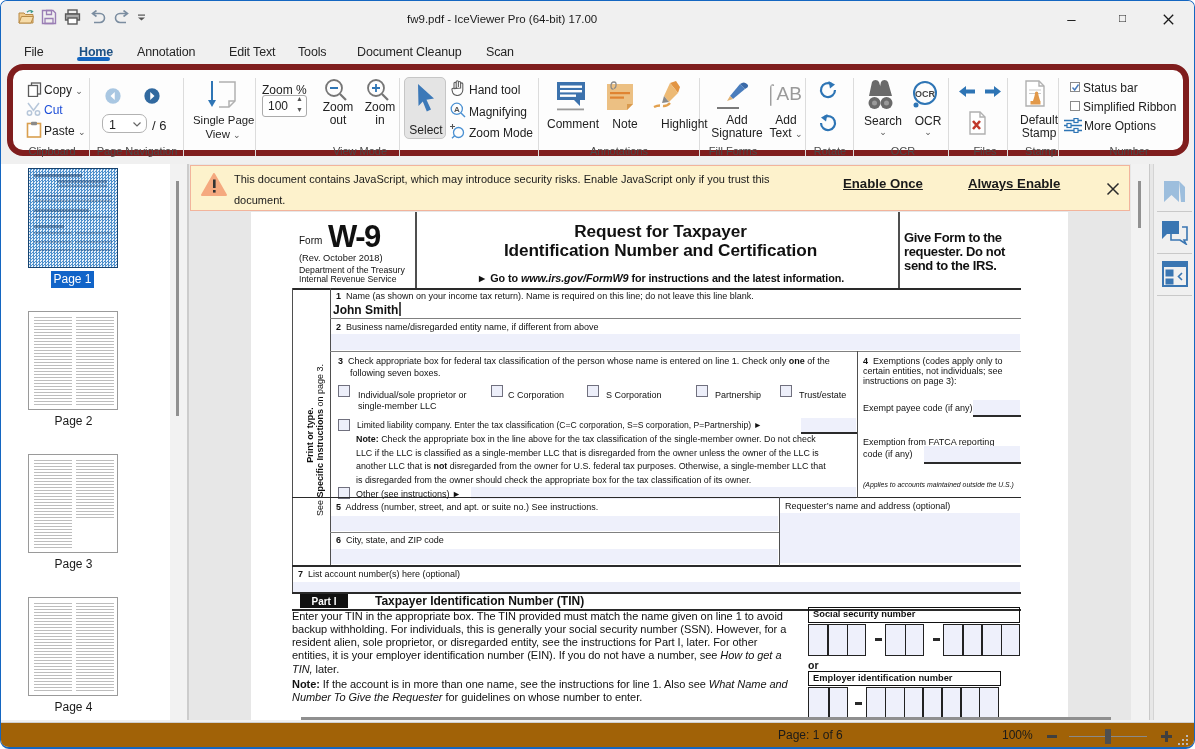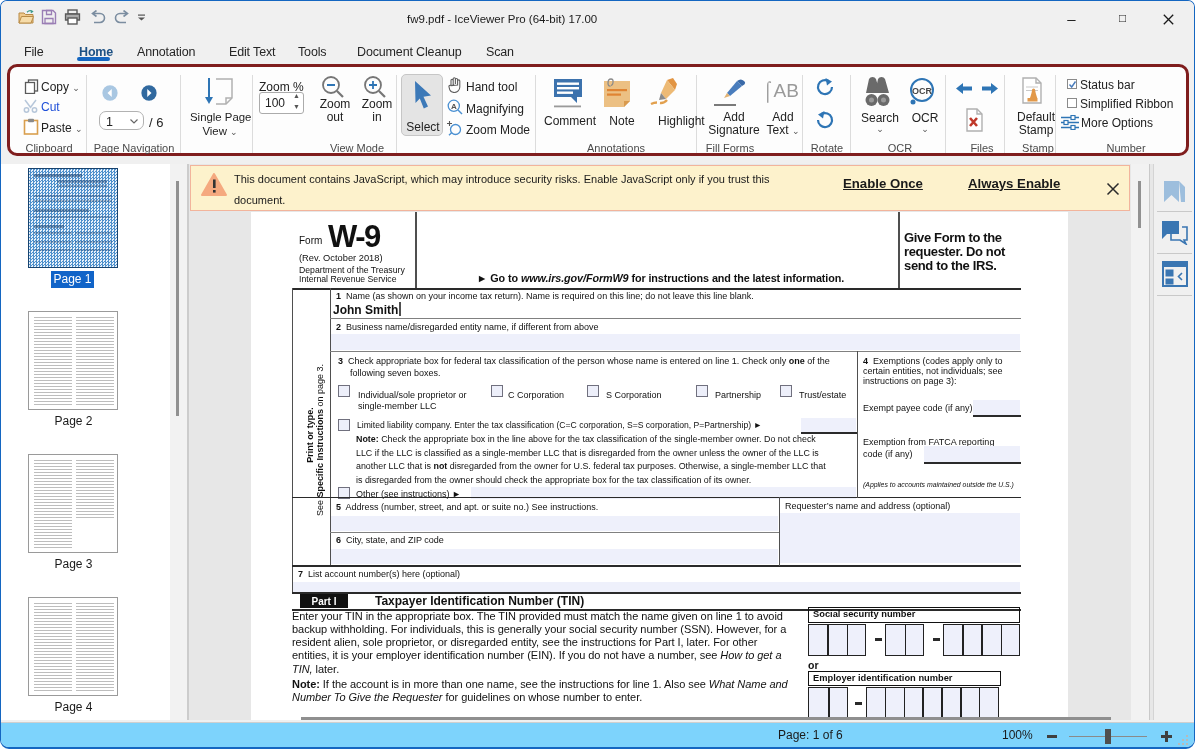--- a/index.html
+++ b/index.html
@@ -25,7 +25,7 @@
 .tab.active { color:#1d5184; font-weight:bold; }
 #homeline { position:absolute; left:76px; top:56px; width:33px; height:3.5px; background:#1466c1; border-radius:2px;}
 
-#ribbon { position:absolute; left:6px; top:63px; width:1182px; height:92px; background:#fdfdfd; border:3px solid #7f1d1d; border-radius:10px; }
+#ribbon { position:absolute; left:6px; top:63px; width:1182px; height:92px; background:#fdfdfd; border:6px solid #7f1d1d; border-radius:16px; }
 .sep { position:absolute; top:8px; width:1px; height:78px; background:#dcdcdc; }
 .glabel { position:absolute; top:75px; font-size:11px; color:#4a4a4a; text-align:center; white-space:nowrap; }
 .btxt { position:absolute; font-size:12px; color:#222; white-space:nowrap; }

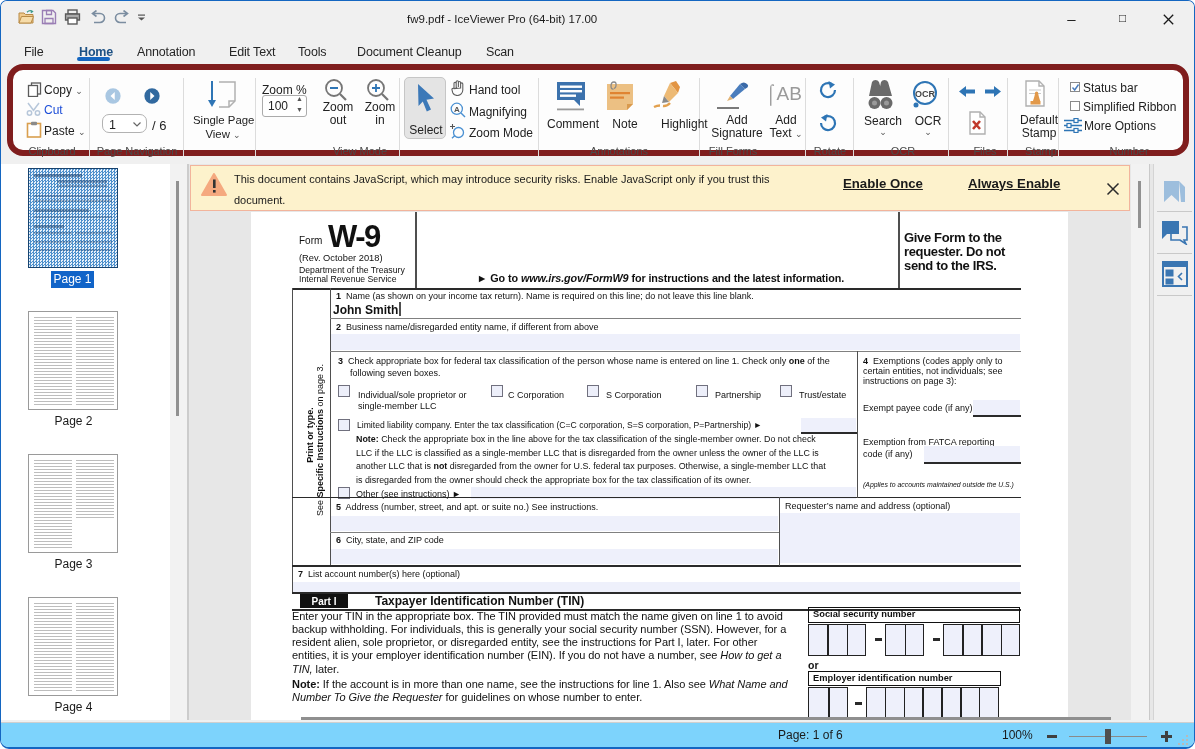--- a/index.html
+++ b/index.html
@@ -371,6 +371,7 @@
       <div class="f" style="left:48px;top:62px;font-size:8.7px">Internal Revenue Service</div>
       <div class="vl" style="left:164px;top:0;width:1.5px;height:77px"></div>
       <div class="vl" style="left:647px;top:0;width:1.5px;height:77px"></div>
+      <div class="f" style="left:182px;top:9.5px;width:455px;text-align:center;font-size:17.2px;font-weight:bold;white-space:normal;line-height:19.6px;letter-spacing:-0.1px">Request for Taxpayer<br>Identification Number and Certification</div>
       <div class="f" style="left:182px;top:59.5px;width:455px;text-align:center;font-size:10.8px;font-weight:bold;letter-spacing:-0.1px">► Go to <i>www.irs.gov/FormW9</i> for instructions and the latest information.</div>
       <div class="f" style="left:653px;top:19px;font-size:13px;font-weight:bold;line-height:13.9px;letter-spacing:-0.35px">Give Form to the<br>requester. Do not<br>send to the IRS.</div>
       <div class="hl" style="left:41px;top:76px;width:729px;height:2px"></div>

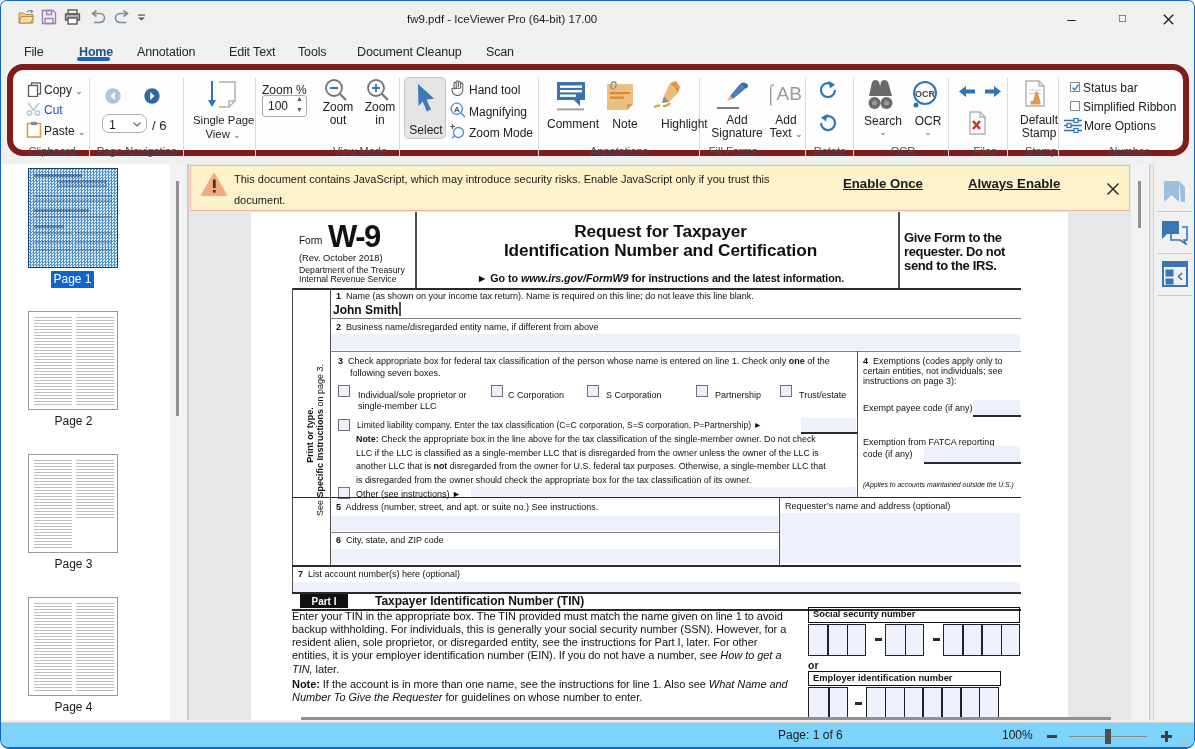--- a/index.html
+++ b/index.html
@@ -48,7 +48,7 @@
 #railsep2 { position:absolute; left:1152px; top:0; width:1px; height:556px; background:#d4d4d4; }
 #rail { position:absolute; left:1153px; top:0; width:41px; height:556px; background:#f0f0f0; }
 
-#statusbar { position:absolute; left:0; top:721px; width:1195px; height:26px; background:#7dd3fc; border-top:1.5px solid #cfcfcf; }
+#statusbar { position:absolute; left:0; top:721px; width:1195px; height:26px; background:#a16207; border-top:1.5px solid #cfcfcf; }
 
 #page { position:absolute; left:250px; top:48px; width:817px; height:508px; background:#fff; overflow:hidden; }
 .f { position:absolute; color:#111; white-space:nowrap; }

